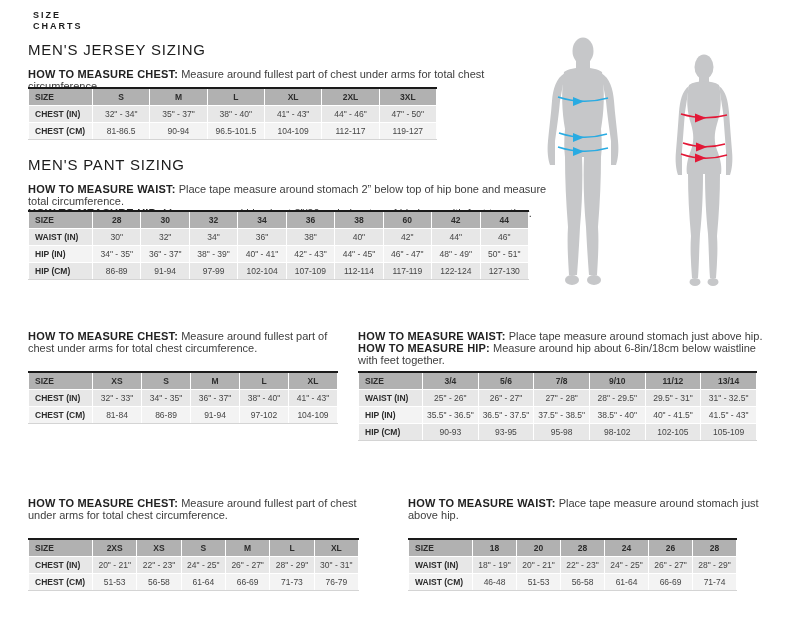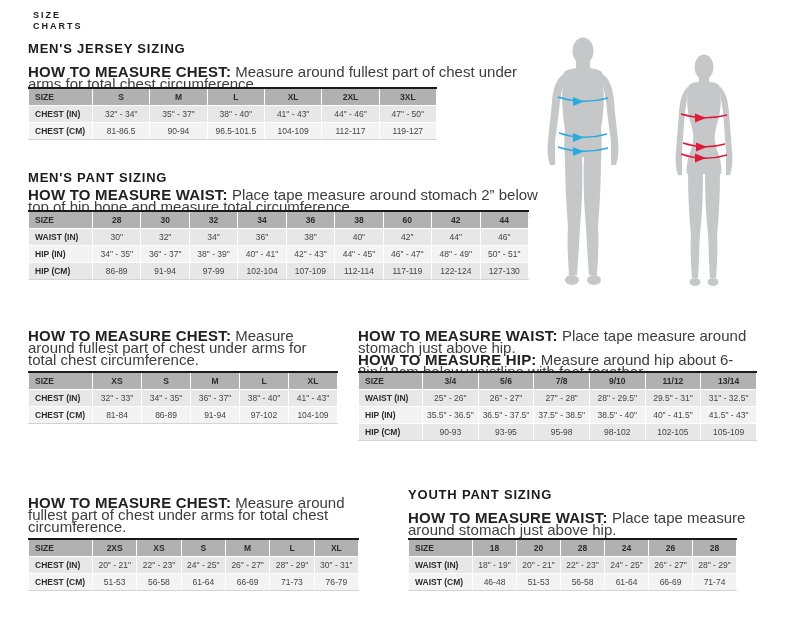--- a/index.html
+++ b/index.html
@@ -18,7 +18,7 @@
     line-height:11px; color:#1d1d1d; white-space:pre-line;
   }
   h2.section-title {
-    font-size:13px; font-weight:bold; letter-spacing:0.8px; color:#1b1b1b;
+    font-size:15px; font-weight:normal; letter-spacing:0.8px; color:#1b1b1b;
   }
   p.howto {
     font-size:15px; line-height:12px; color:#3d3d3d;

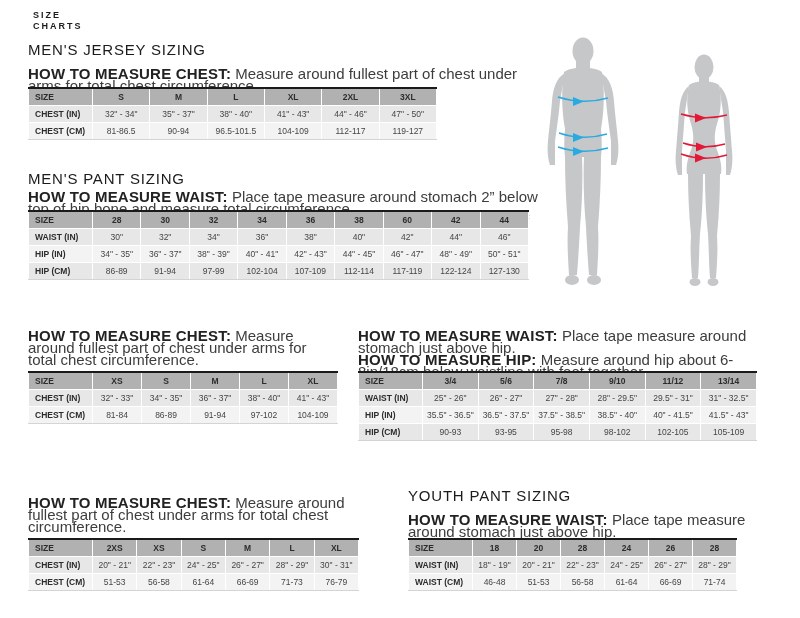--- a/index.html
+++ b/index.html
@@ -21,7 +21,7 @@
     font-size:15px; font-weight:normal; letter-spacing:0.8px; color:#1b1b1b;
   }
   p.howto {
-    font-size:15px; line-height:12px; color:#3d3d3d;
+    font-size:11px; line-height:12px; color:#3d3d3d;
   }
   p.howto strong { color:#222; letter-spacing:0.2px; }
 

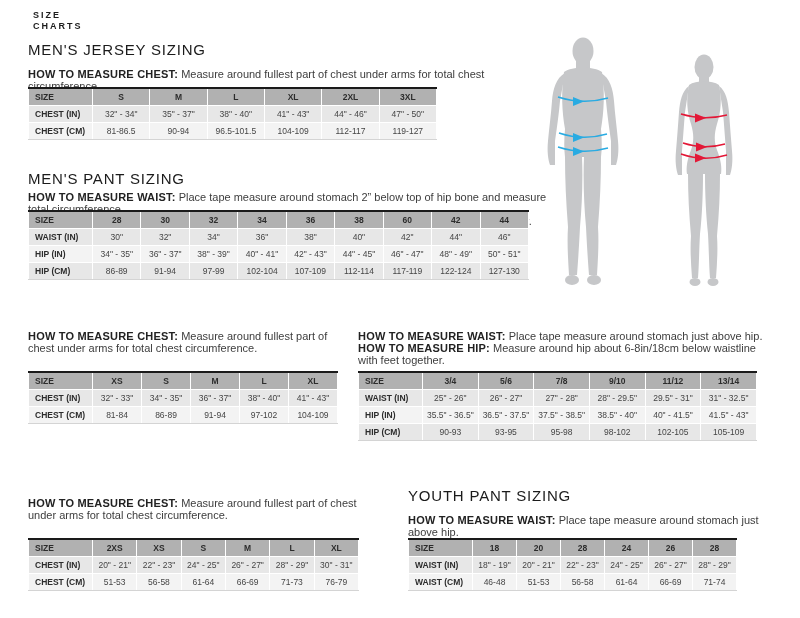--- a/index.html
+++ b/index.html
@@ -105,7 +105,7 @@
     </tbody>
   </table>
 
-<div class="abs" style="left:28px; top:170px; width:520px;">
+<div class="abs" style="left:28px; top:156px; width:520px;">
   <h2 class="section-title">MEN'S PANT SIZING</h2>
   <p class="howto" style="margin-top:4px;">
     <strong>HOW TO MEASURE WAIST:</strong>

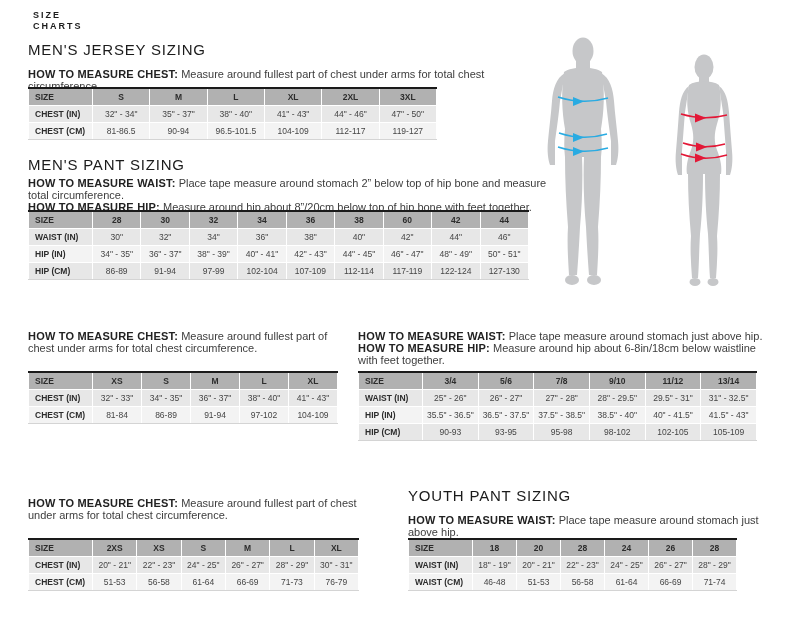--- a/index.html
+++ b/index.html
@@ -107,7 +107,7 @@
 
 <div class="abs" style="left:28px; top:156px; width:520px;">
   <h2 class="section-title">MEN'S PANT SIZING</h2>
-  <p class="howto" style="margin-top:4px;">
+  <p class="howto" style="margin-top:10px;">
     <strong>HOW TO MEASURE WAIST:</strong>
     <span>Place tape measure around stomach 2” below top of hip bone and measure total circumference.</span>
   </p>

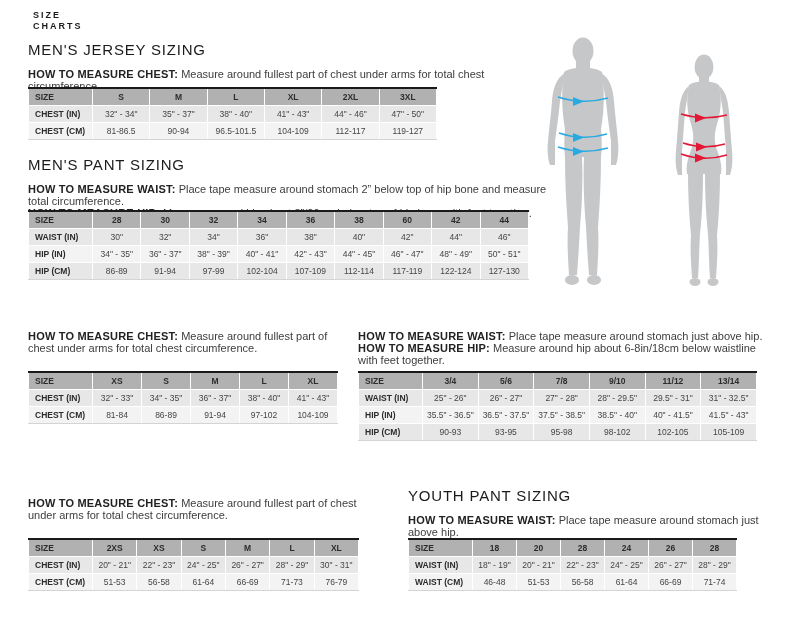--- a/index.html
+++ b/index.html
@@ -350,7 +350,6 @@
   </table>
 
 <div class="abs" style="left:408px; top:487px; width:370px;">
-  <h2 class="section-title">YOUTH PANT SIZING</h2>
   <p class="howto" style="margin-top:10px;">
     <strong>HOW TO MEASURE WAIST:</strong>
     <span>Place tape measure around stomach just above hip.</span>

